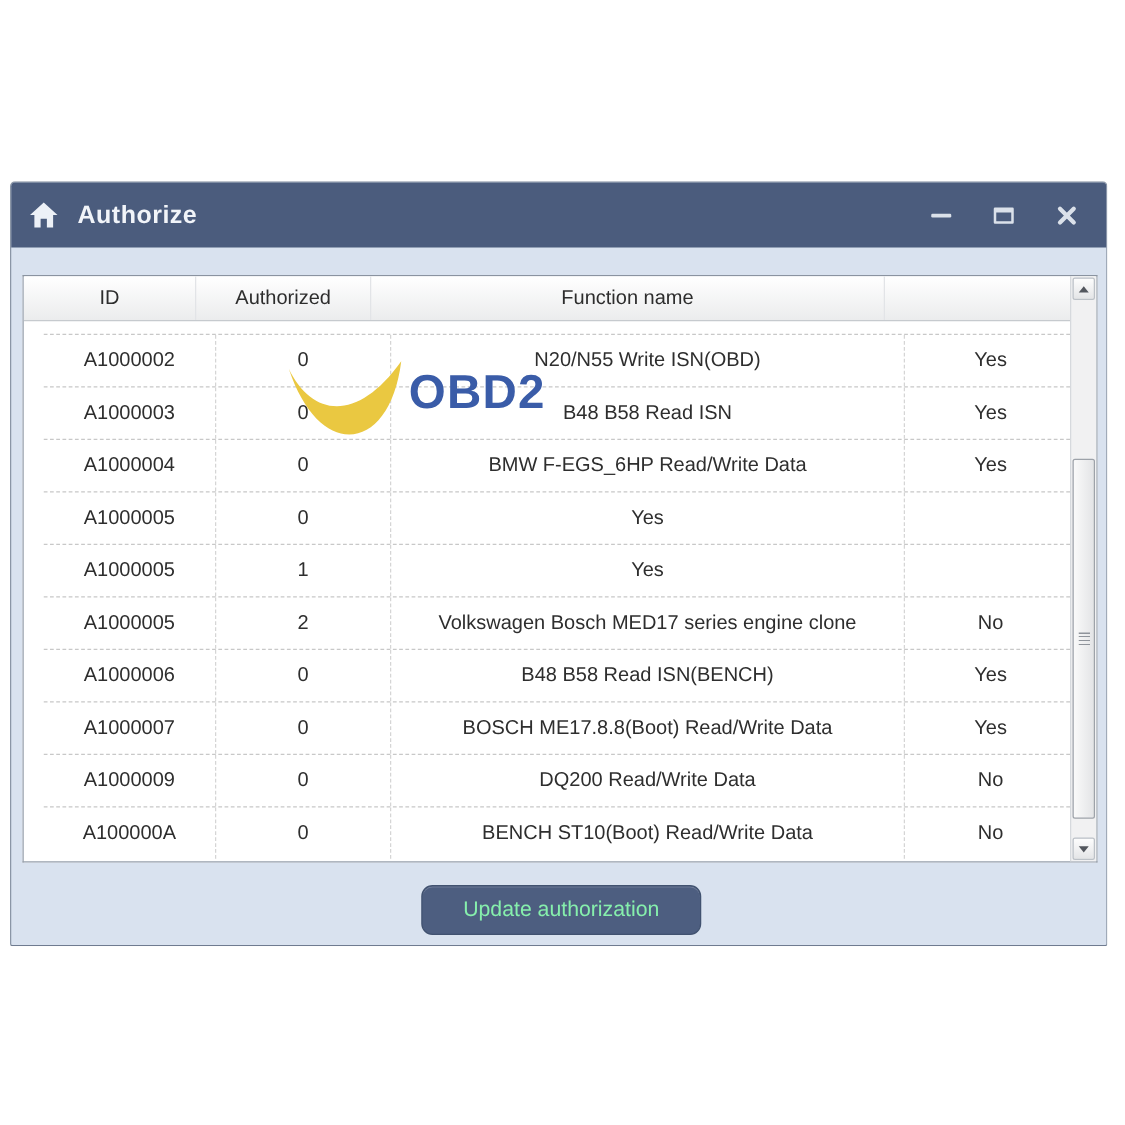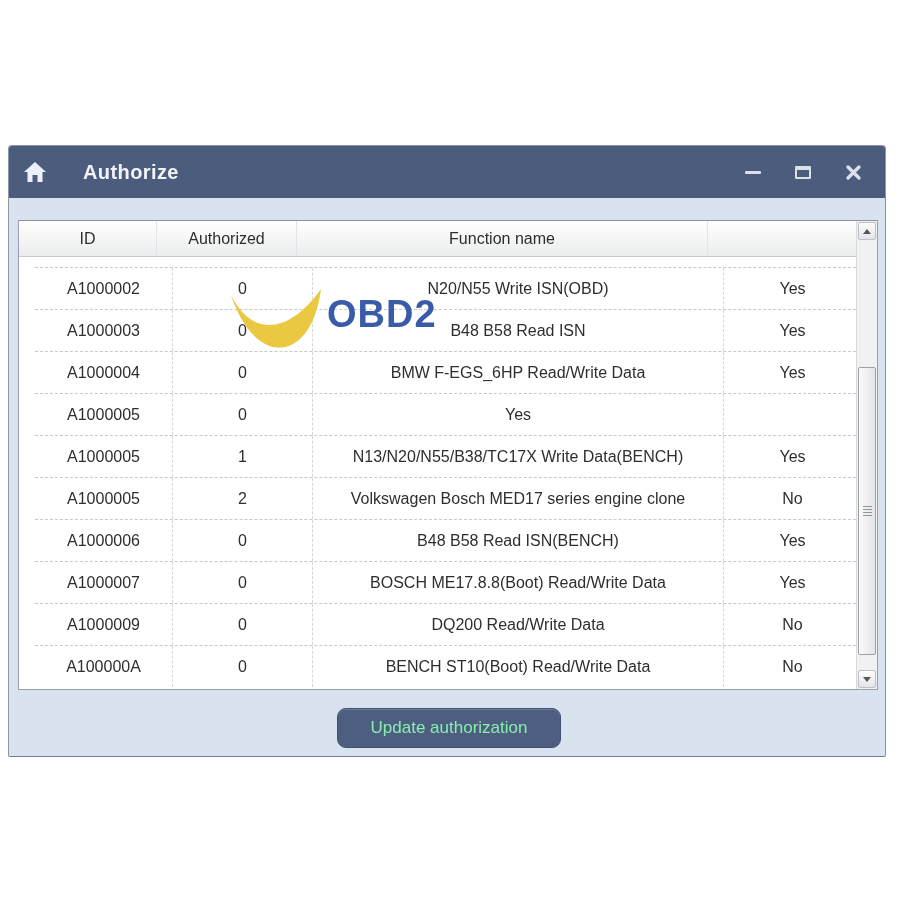--- a/index.html
+++ b/index.html
@@ -16,7 +16,7 @@
     background:var(--content-bg);border:1px solid #8b96a6;border-bottom-color:#6f7b90;
     border-radius:4px 4px 2px 2px;}
   .titlebar{height:52px;background:var(--title-bar);border-radius:3px 3px 0 0;
-    display:flex;align-items:center;padding:0 18px 0 14px;gap:21px;}
+    display:flex;align-items:center;padding:0 18px 0 14px;}
   .home-ic{width:24px;height:22px;margin-right:15px;flex:0 0 auto}
   .title{color:#f1f4f9;font-size:20px;font-weight:bold;letter-spacing:.4px}
   .controls{margin-left:auto;display:flex;align-items:center;gap:30px;padding-right:4px}

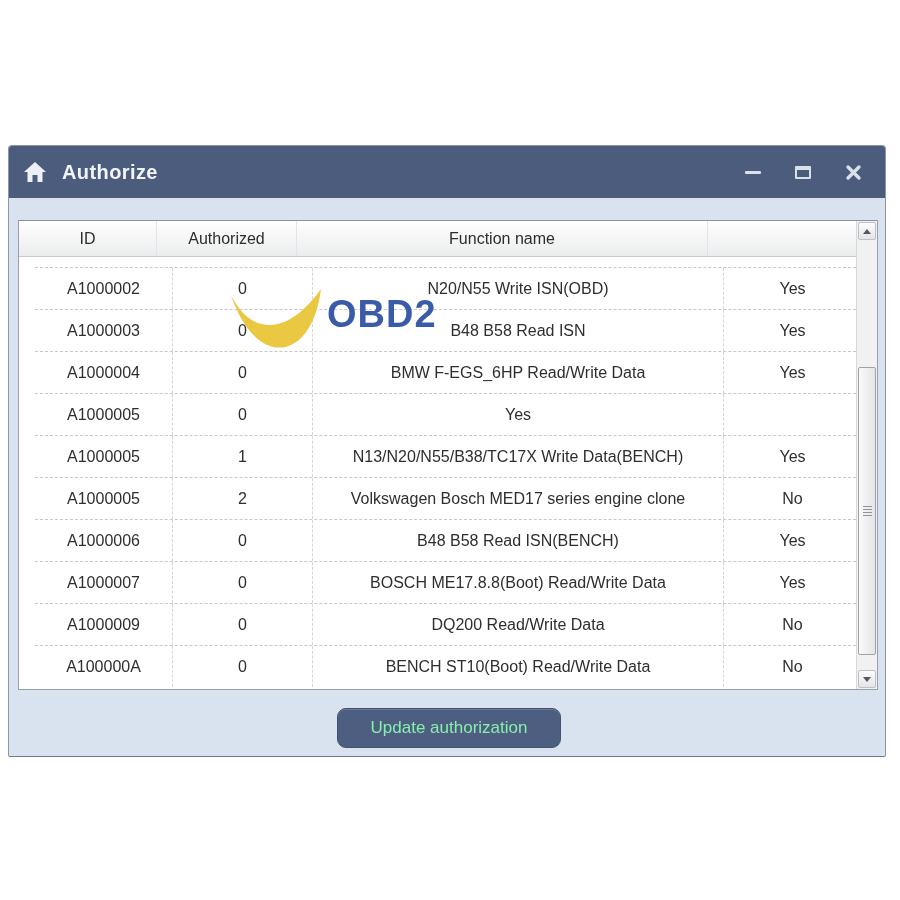--- a/index.html
+++ b/index.html
@@ -136,7 +136,6 @@
   <div class="trow">
     <div class="td">A1000005</div>
     <div class="td">1</div>
-    <div class="td">N13/N20/N55/B38/TC17X Write Data(BENCH)</div>
     <div class="td">Yes</div>
     <div class="td fill"></div>
   </div>

